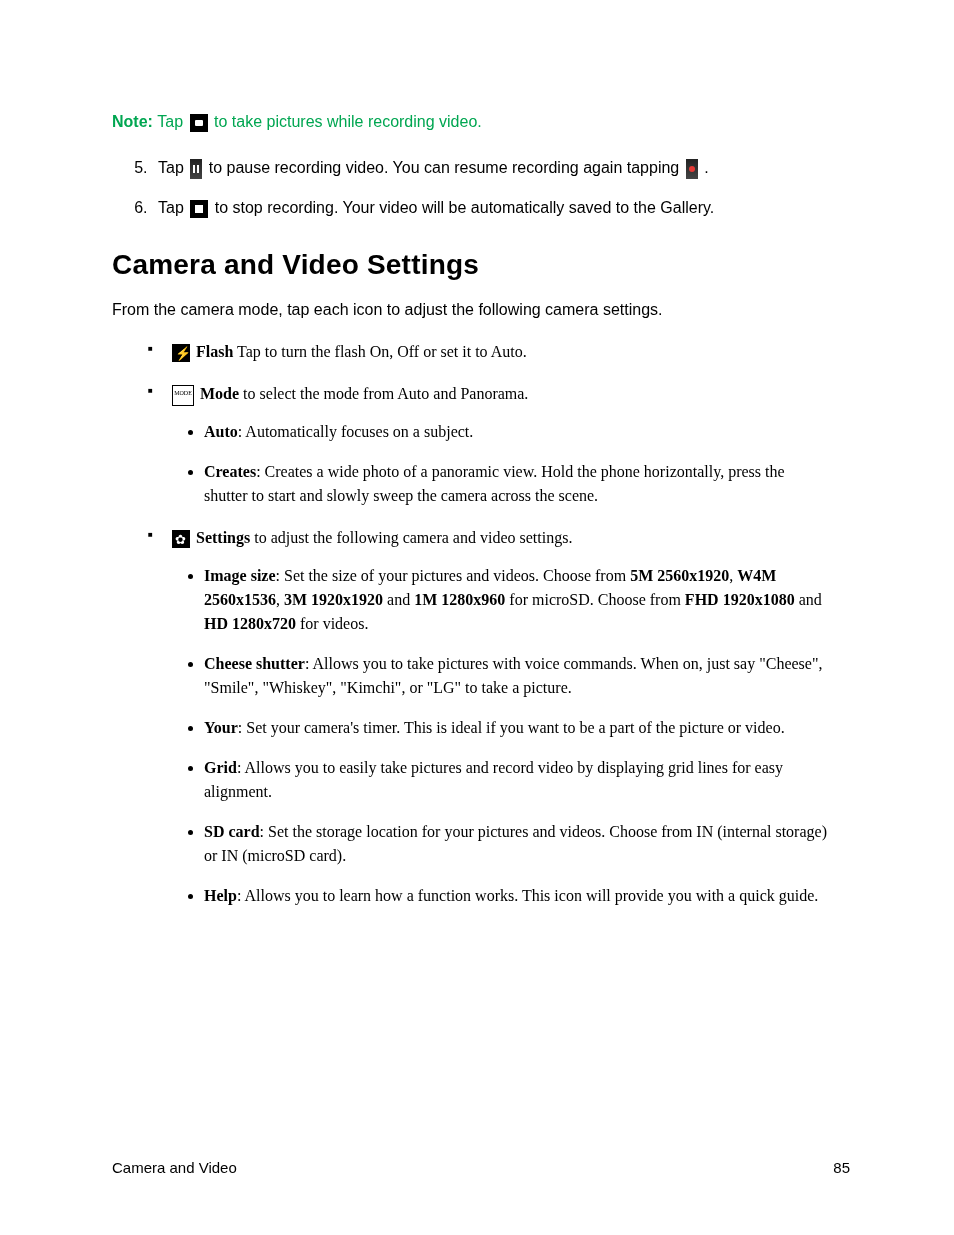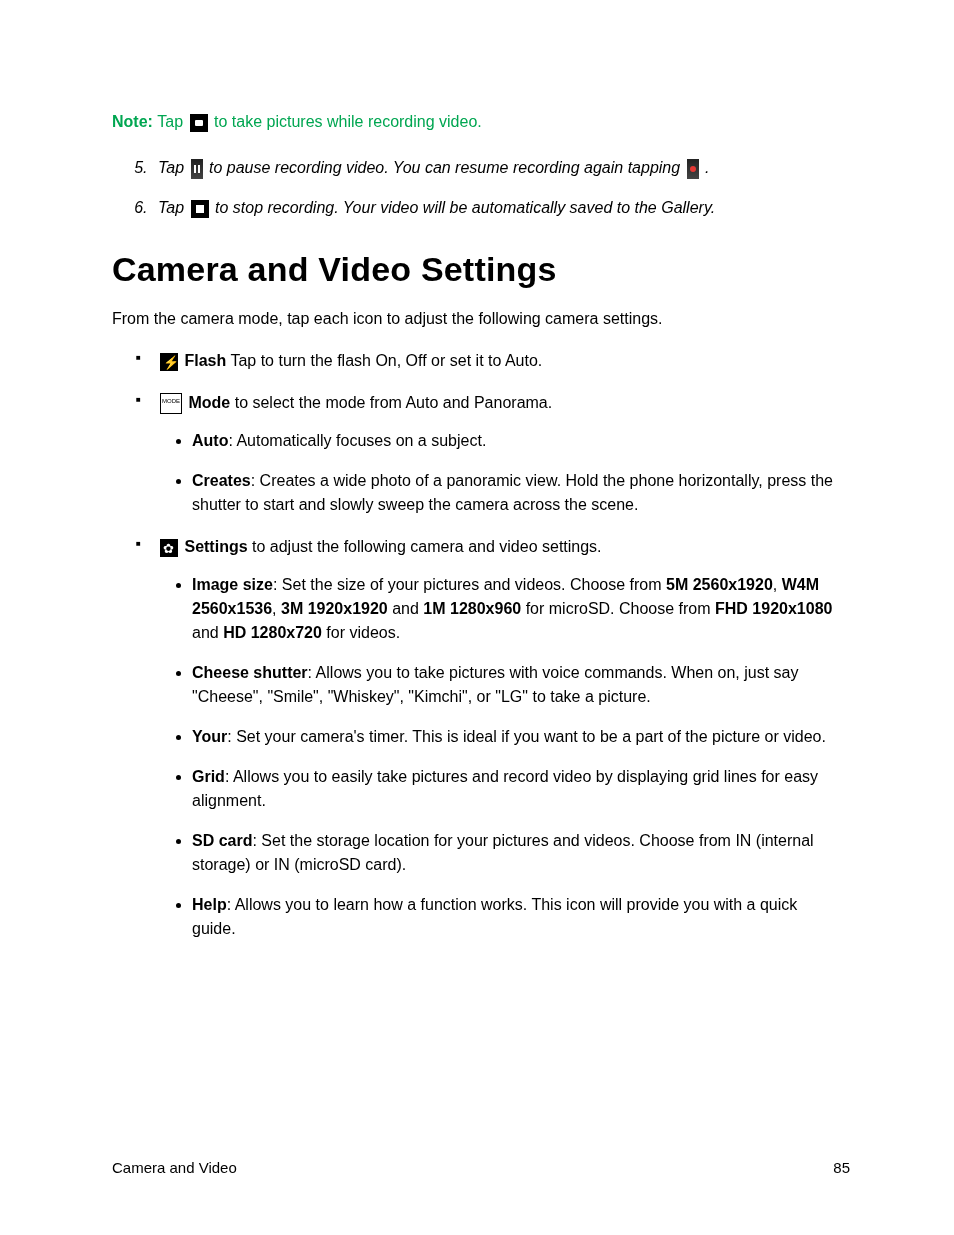--- a/index.html
+++ b/index.html
@@ -122,7 +122,6 @@
     ol.steps {
       margin: 0 0 24px 0;
       padding-left: 40px;
-      font-style: italic;
     }
     ol.steps > li {
       margin-bottom: 16px;

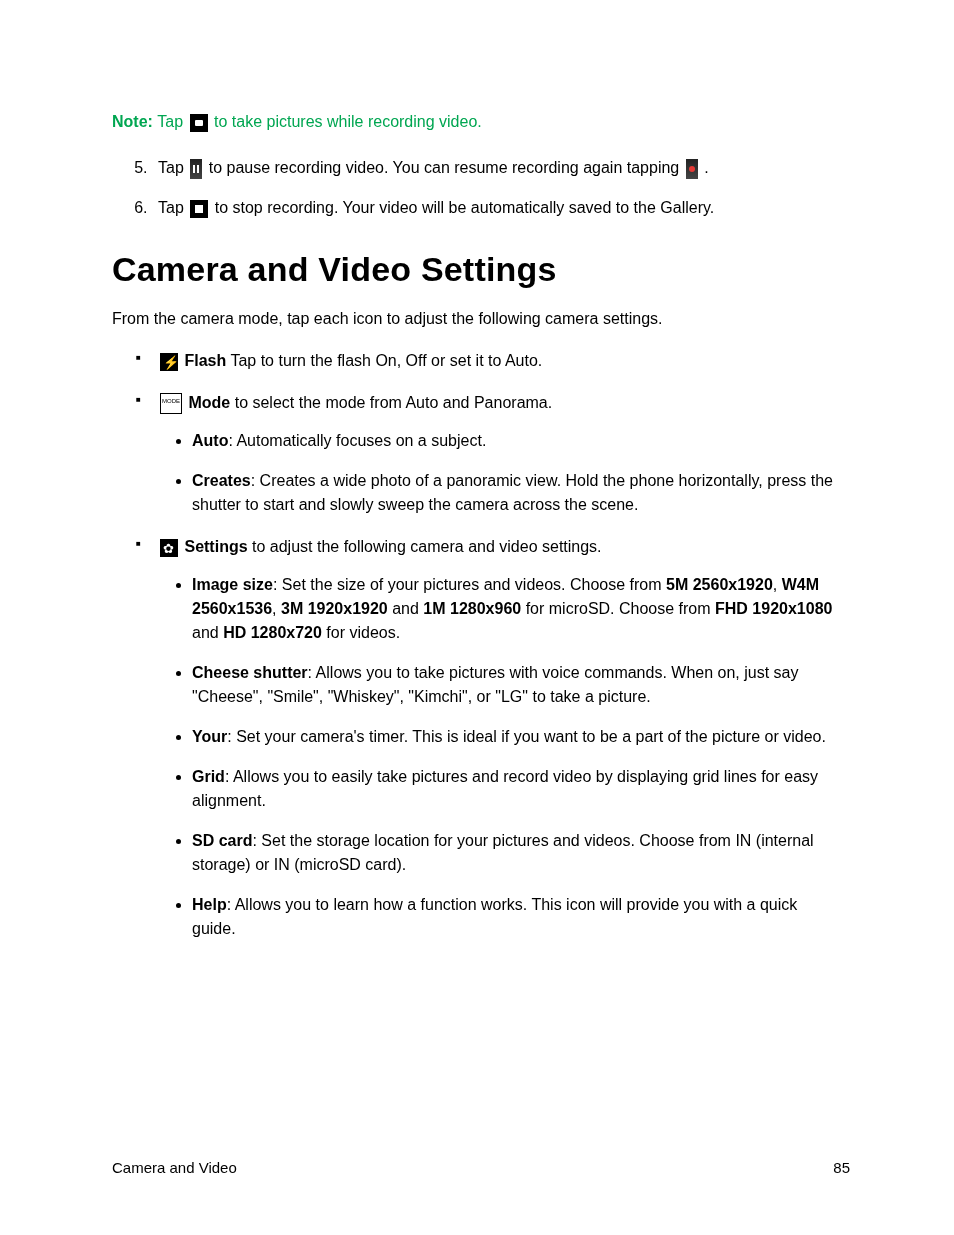--- a/index.html
+++ b/index.html
@@ -128,7 +128,7 @@
       padding-left: 6px;
     }
     h2.section-heading {
-      font-size: 34px;
+      font-size: 28px;
       font-weight: 900;
       margin: 24px 0 12px 0;
       letter-spacing: 0.2px;

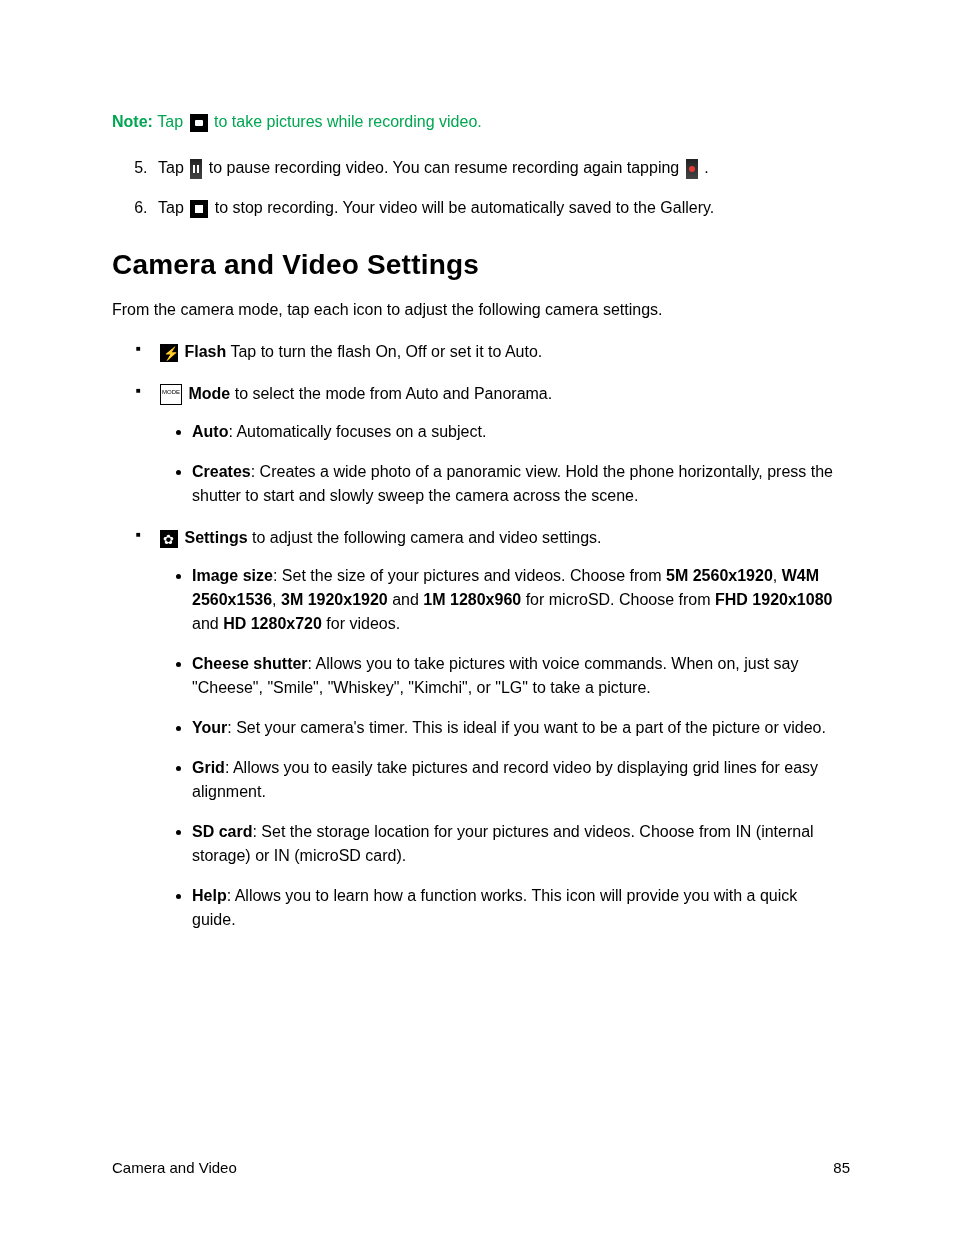--- a/index.html
+++ b/index.html
@@ -138,8 +138,9 @@
     }
     ul.sq-list {
       list-style: none;
-      margin: 0;
+      margin: 12px;
       padding-left: 32px;
+      font-family: Liberation Serif, serif;
     }
     ul.sq-list > li {
       position: relative;

